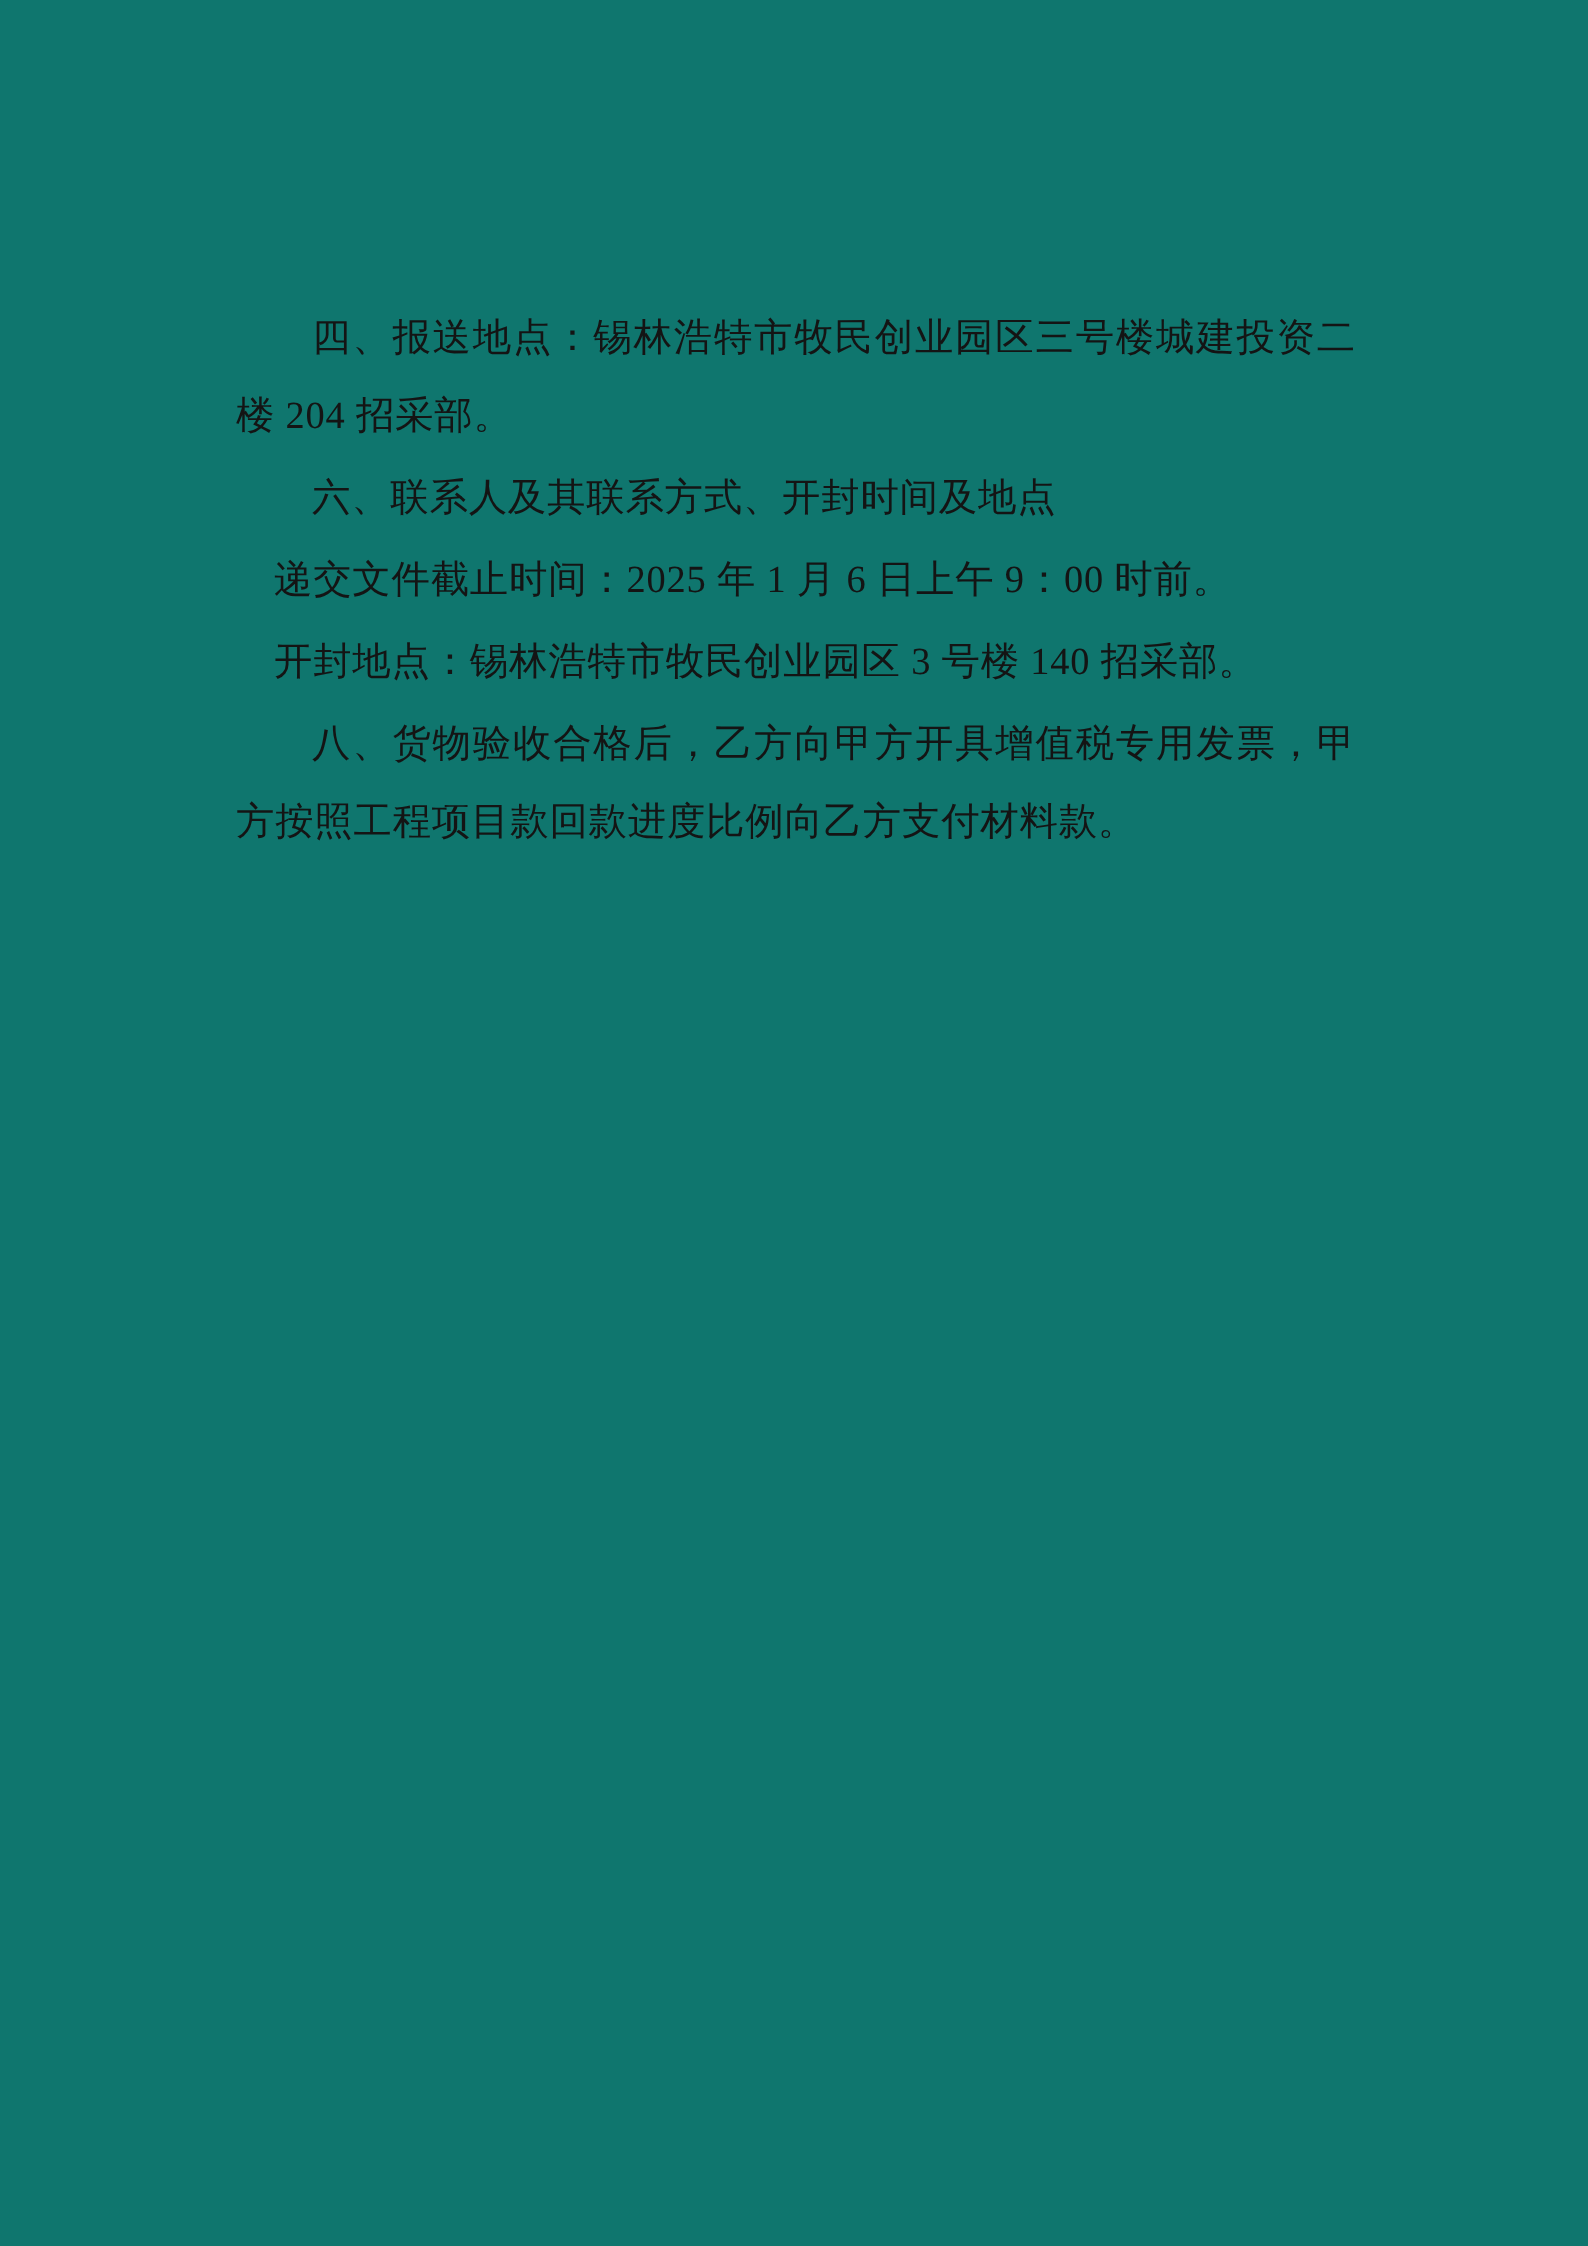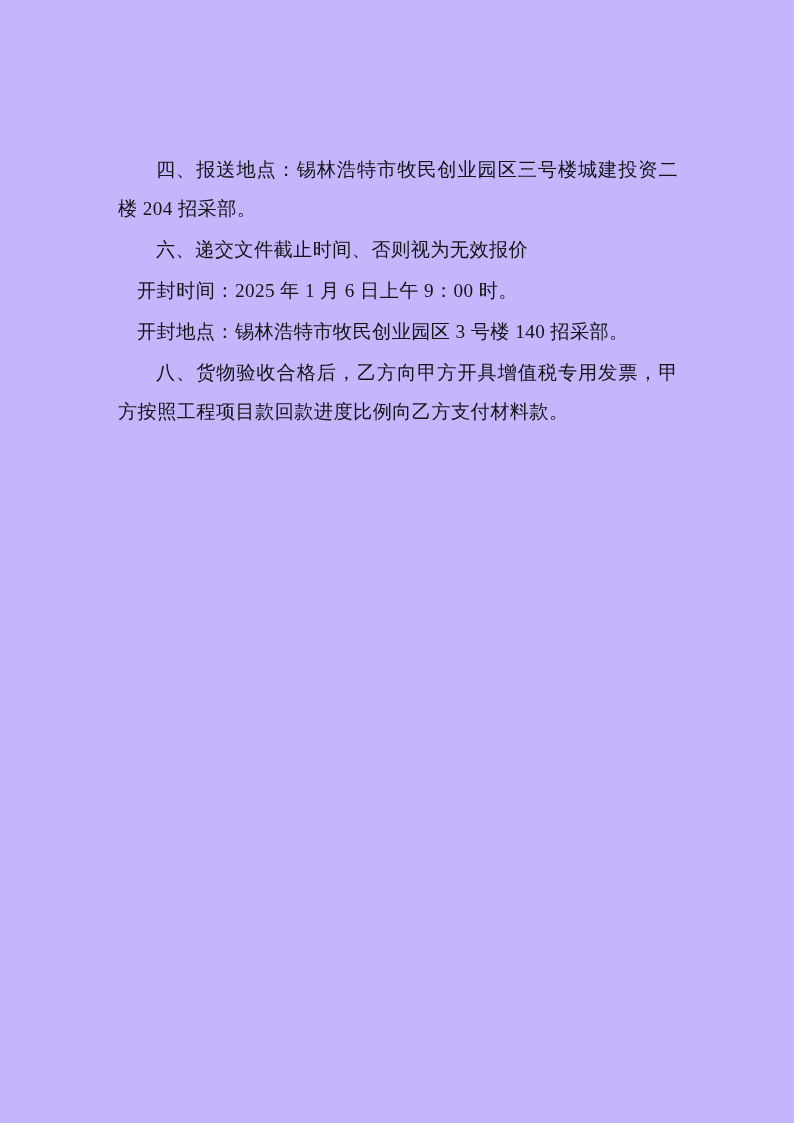--- a/index.html
+++ b/index.html
@@ -21,7 +21,7 @@
     left: 0;
     width: 794px;
     height: 1123px;
-    background: #c4b5fd;
+    background: #0f766e;
   }
   .content {
     position: absolute;

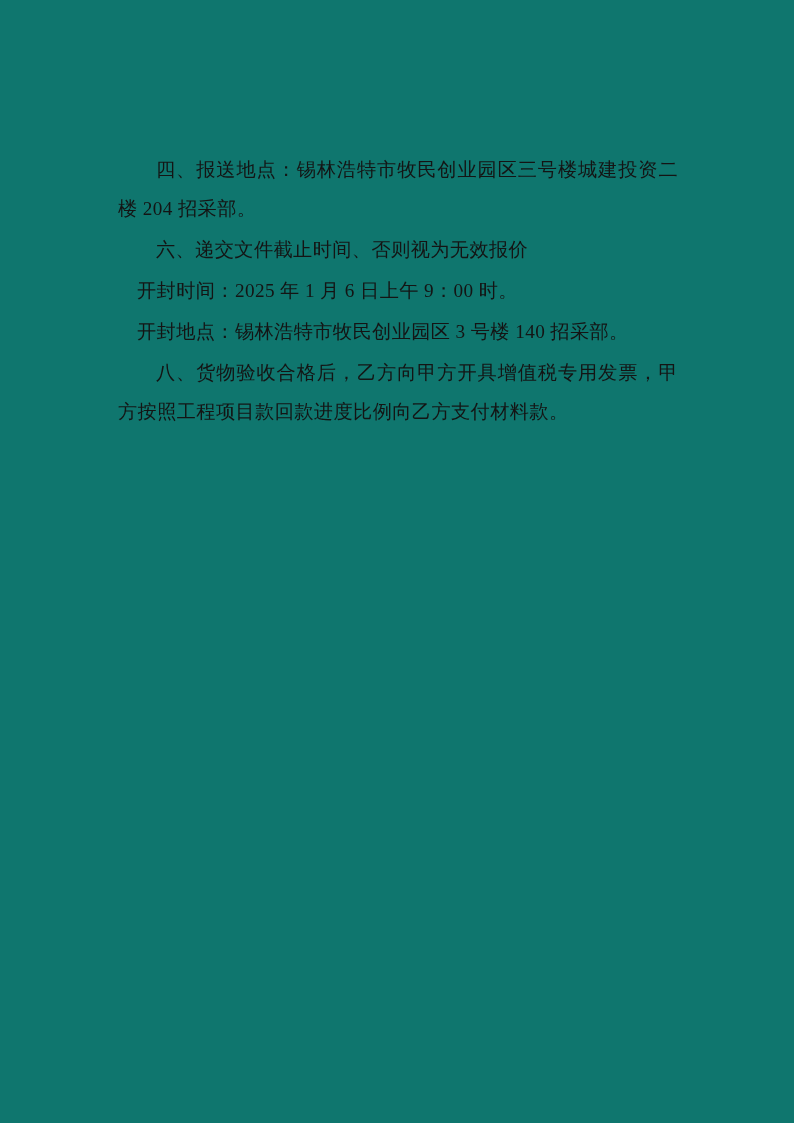--- a/index.html
+++ b/index.html
@@ -55,7 +55,7 @@
     <p class="para indent">四、报送地点：锡林浩特市牧民创业园区三号楼城建投资二楼 204 招采部。</p>
 
 
-    <p class="para indent">六、递交文件截止时间、否则视为无效报价</p>
+    <p class="para indent">六、联系人及其联系方式、开封时间及地点</p>
 
 
 

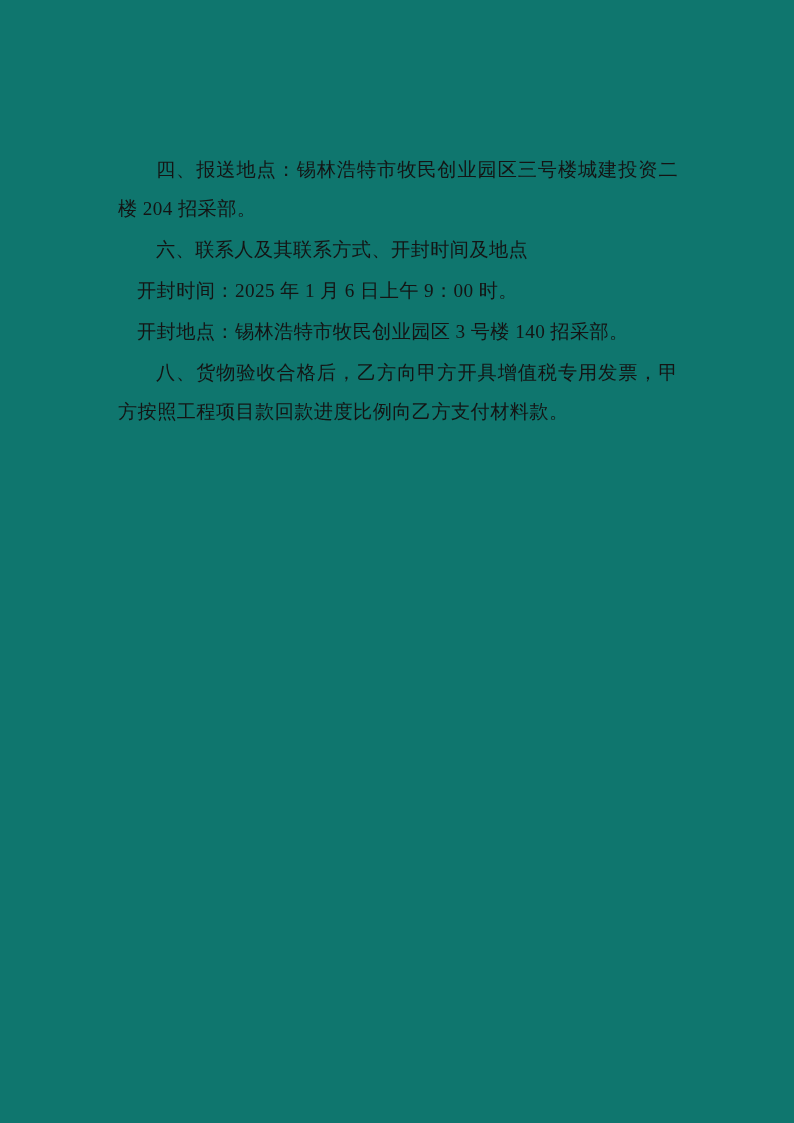--- a/index.html
+++ b/index.html
@@ -57,6 +57,7 @@
 
     <p class="para indent">六、联系人及其联系方式、开封时间及地点</p>
 
+    <p class="para noindent">递交文件截止时间：2025 年 1 月 6 日上午 9：00 时前。</p>
 
 
     <p class="para noindent">开封时间：2025 年 1 月 6 日上午 9：00 时。</p>

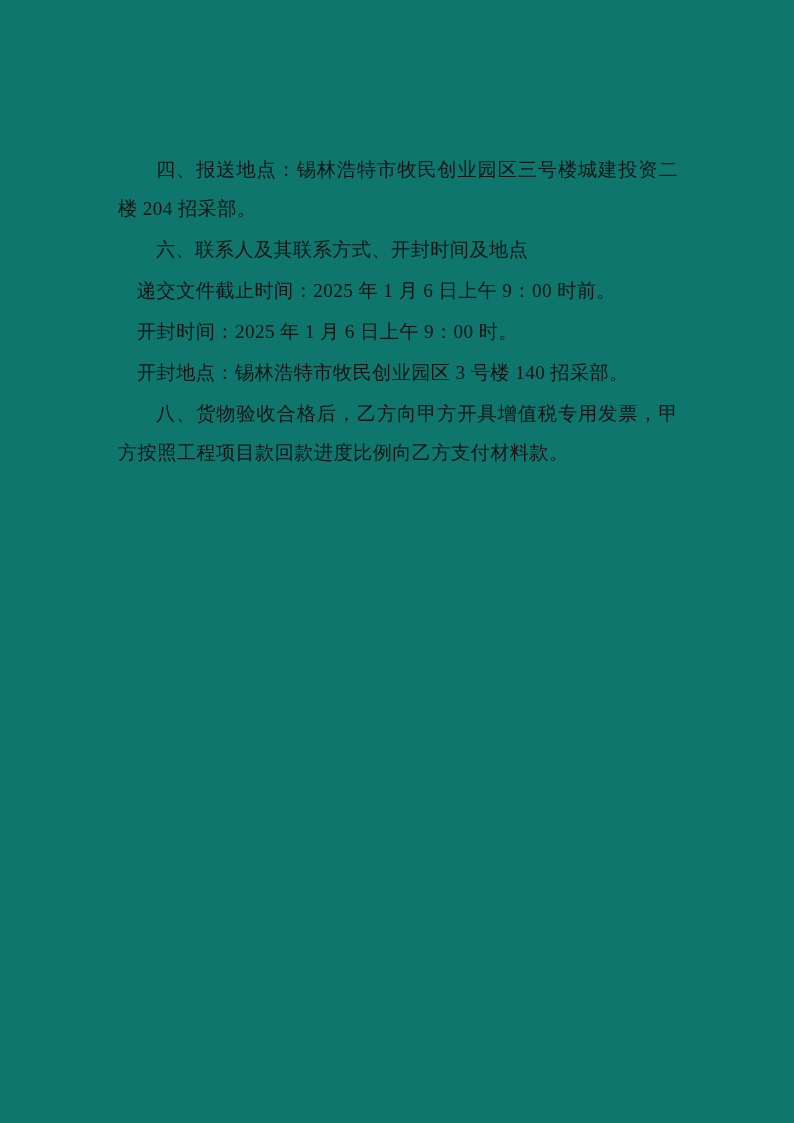--- a/index.html
+++ b/index.html
@@ -60,7 +60,6 @@
     <p class="para noindent">递交文件截止时间：2025 年 1 月 6 日上午 9：00 时前。</p>
 
 
-    <p class="para noindent">开封时间：2025 年 1 月 6 日上午 9：00 时。</p>
 
     <p class="para noindent">开封地点：锡林浩特市牧民创业园区 3 号楼 140 招采部。</p>
 

